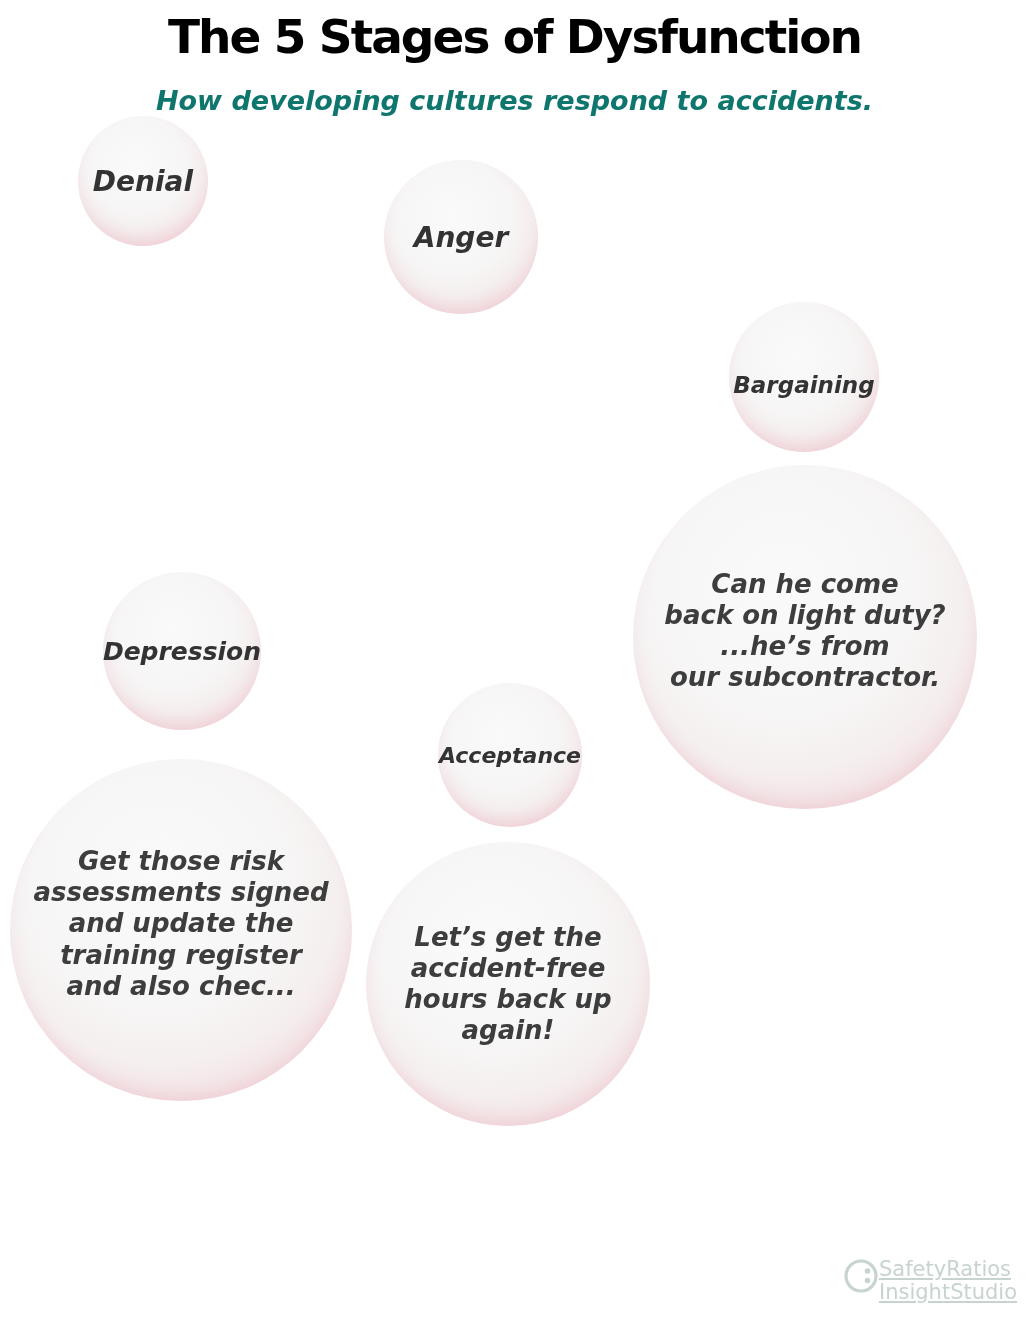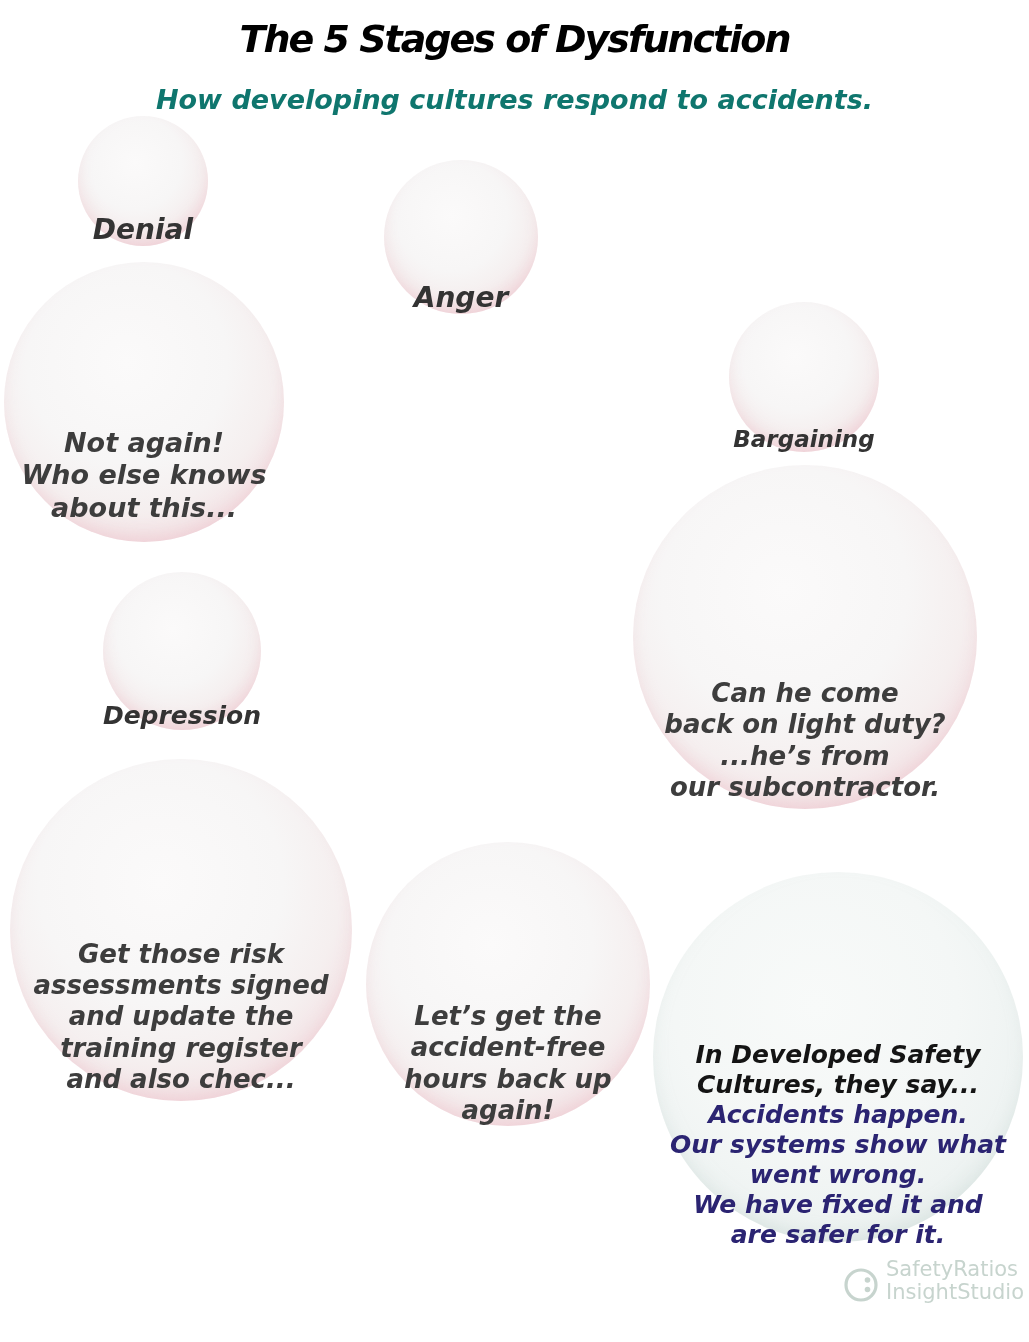--- a/index.html
+++ b/index.html
@@ -13,13 +13,12 @@
   }
   .header { position:absolute; top:0; left:0; width:1029px; text-align:center; }
   .title {
-    margin-top:20px;
-    font-size:38px;
+    margin-top:12px;
+    font-size:47px;
     font-weight:bold;
     letter-spacing:-2px;
     color:#000000;
     line-height:1.05;
-    font-style:italic;
   }
   .subtitle {
     margin-top:24px;

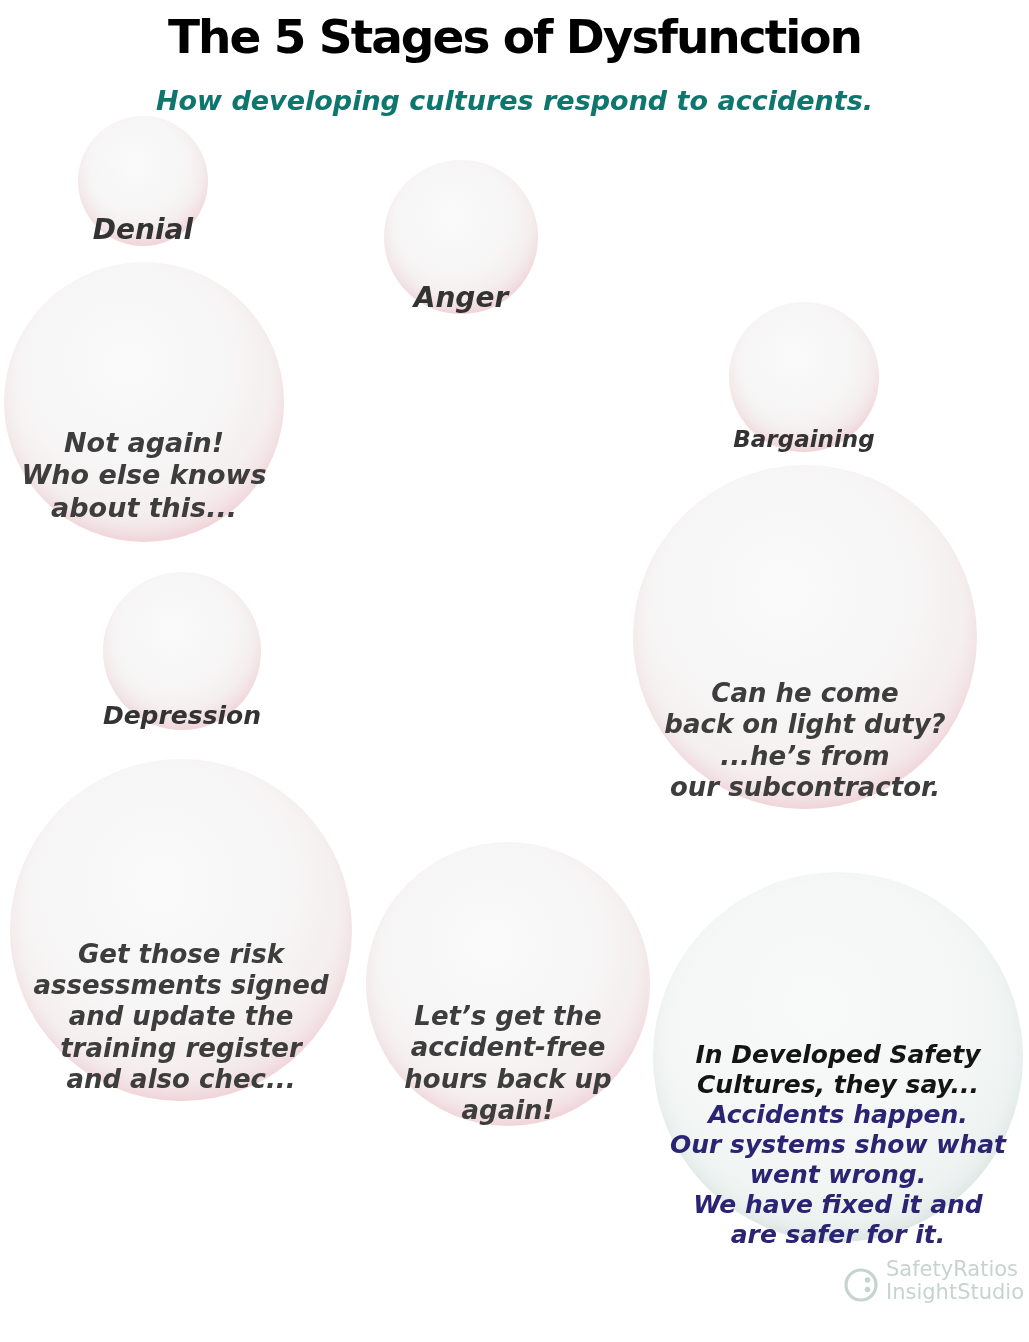--- a/index.html
+++ b/index.html
@@ -32,7 +32,7 @@
     position:absolute;
     border-radius:50%;
     display:flex;
-    align-items:flex-end;
+    align-items:center;
     justify-content:center;
     text-align:center;
     background: radial-gradient(circle at 44% 36%,

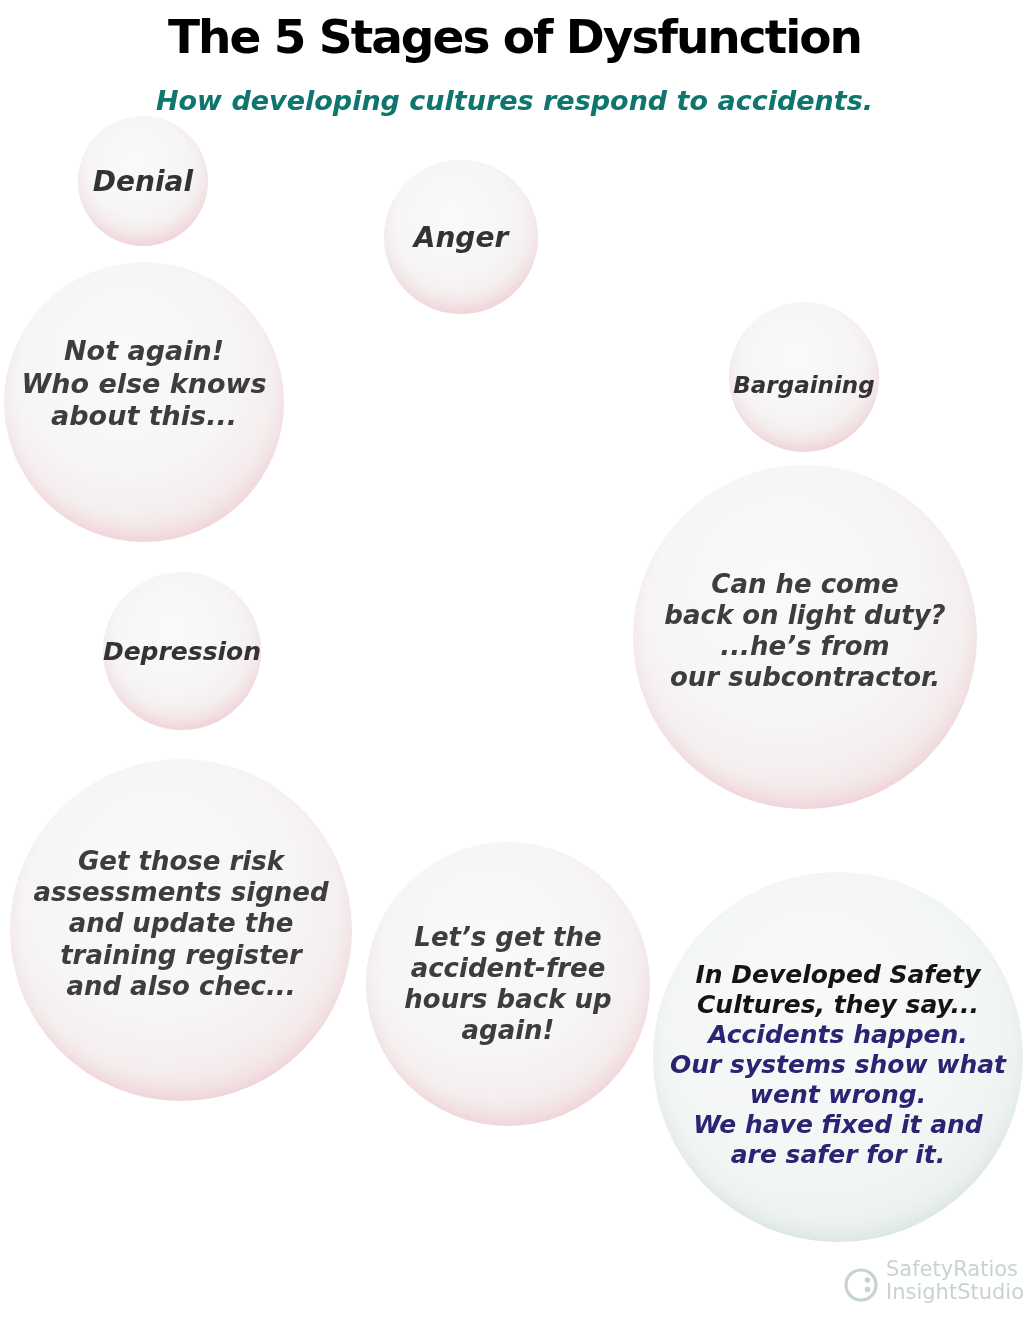--- a/index.html
+++ b/index.html
@@ -94,11 +94,6 @@
   <div class="bubble" style="left:78px; top:116px; width:130px; height:130px;">
     <span class="label-text" style="font-size:28px;">Denial</span>
   </div>
-  <div class="bubble" style="left:4px; top:262px; width:280px; height:280px;">
-    <span class="quote-text" style="font-size:27px; transform:translateY(-18px);">Not again!
-Who else knows
-about this...</span>
-  </div>
 
   <div class="bubble" style="left:384px; top:160px; width:154px; height:154px;">
     <span class="label-text" style="font-size:28px;">Anger</span>

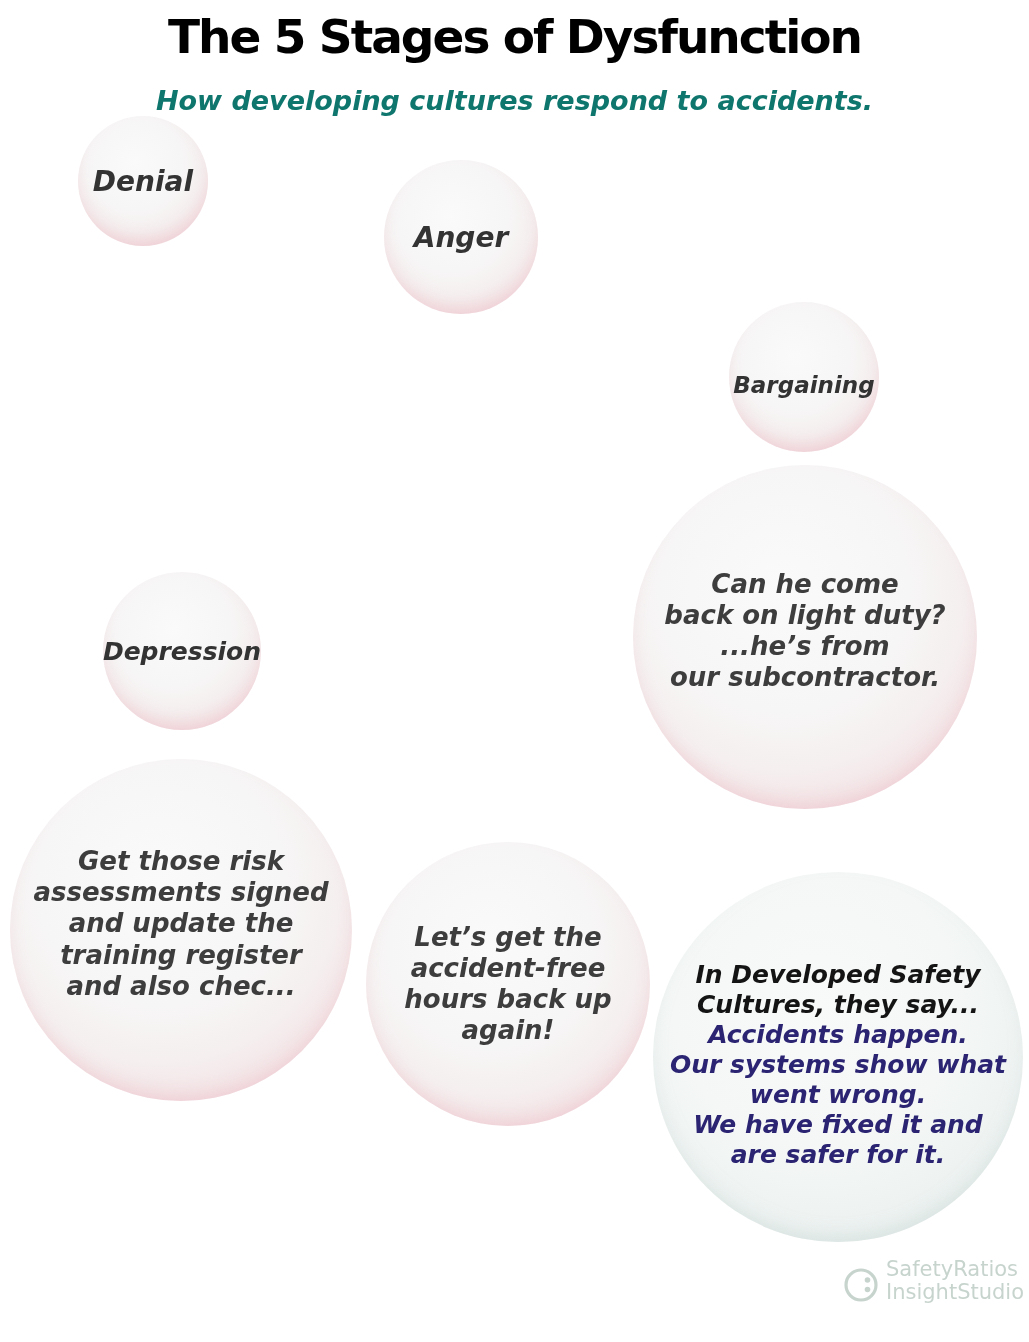--- a/index.html
+++ b/index.html
@@ -120,6 +120,9 @@
 and also chec...</span>
   </div>
 
+  <div class="bubble" style="left:438px; top:683px; width:144px; height:144px;">
+    <span class="label-text" style="font-size:22px;">Acceptance</span>
+  </div>
   <div class="bubble" style="left:366px; top:842px; width:284px; height:284px;">
     <span class="quote-text" style="font-size:26px;">Let’s get the
 accident-free

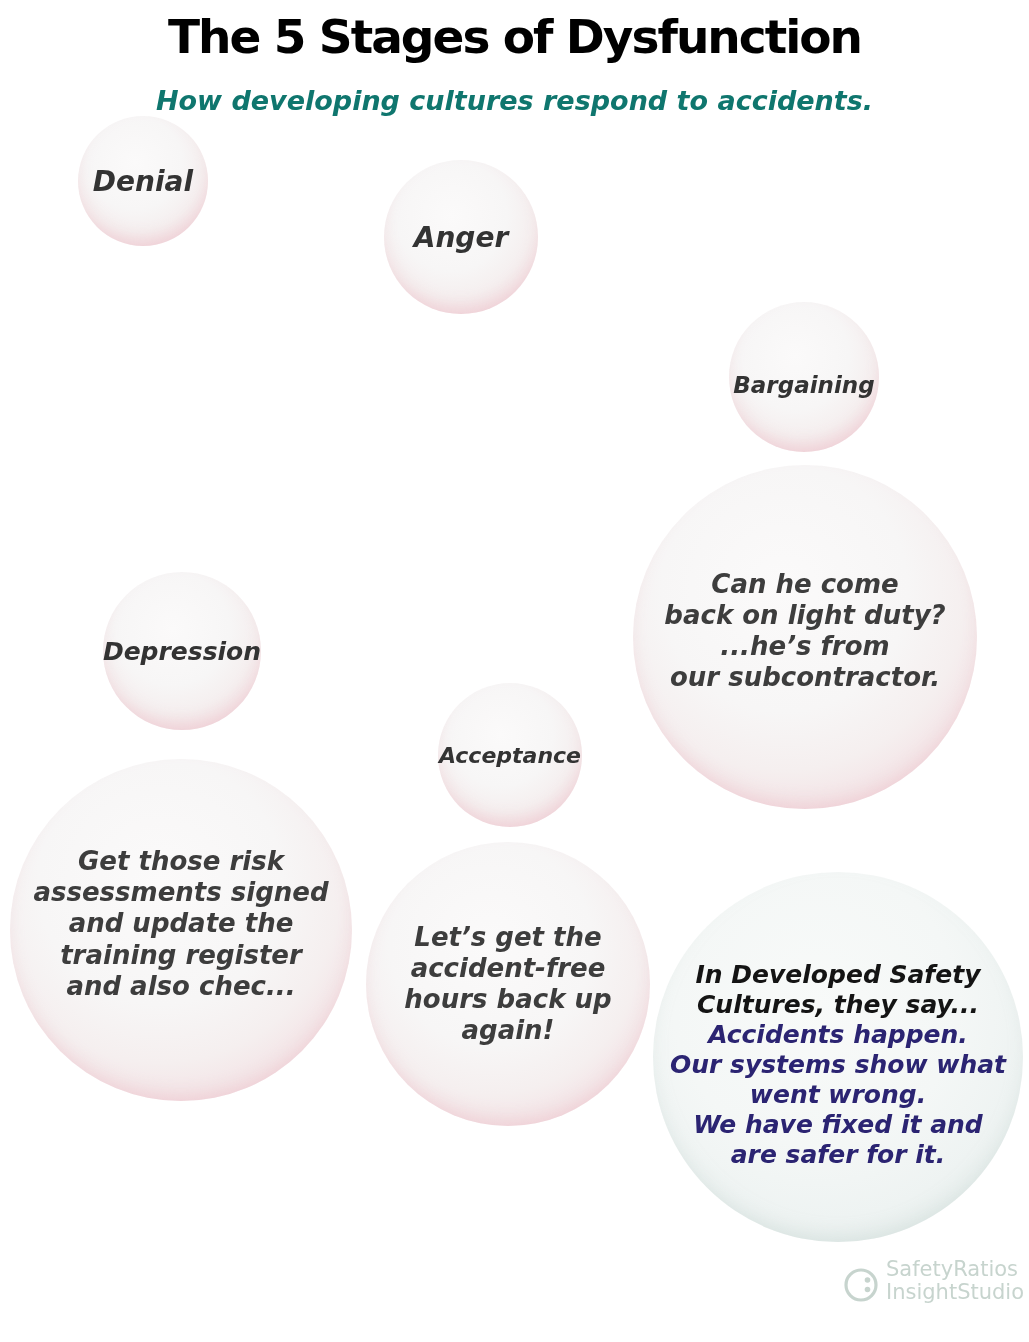--- a/index.html
+++ b/index.html
@@ -130,17 +130,6 @@
 again!</span>
   </div>
 
-  <div class="bubble teal" style="left:653px; top:872px; width:370px; height:370px;">
-    <div class="dev-text" style="transform:translateY(8px);">
-      <div class="dev-intro">In Developed Safety
-Cultures, they say...</div>
-      <div class="dev-message">Accidents happen.
-Our systems show what
-went wrong.
-We have fixed it and
-are safer for it.</div>
-    </div>
-  </div>
 
   <div class="watermark">
     <span style="display:inline-flex;">

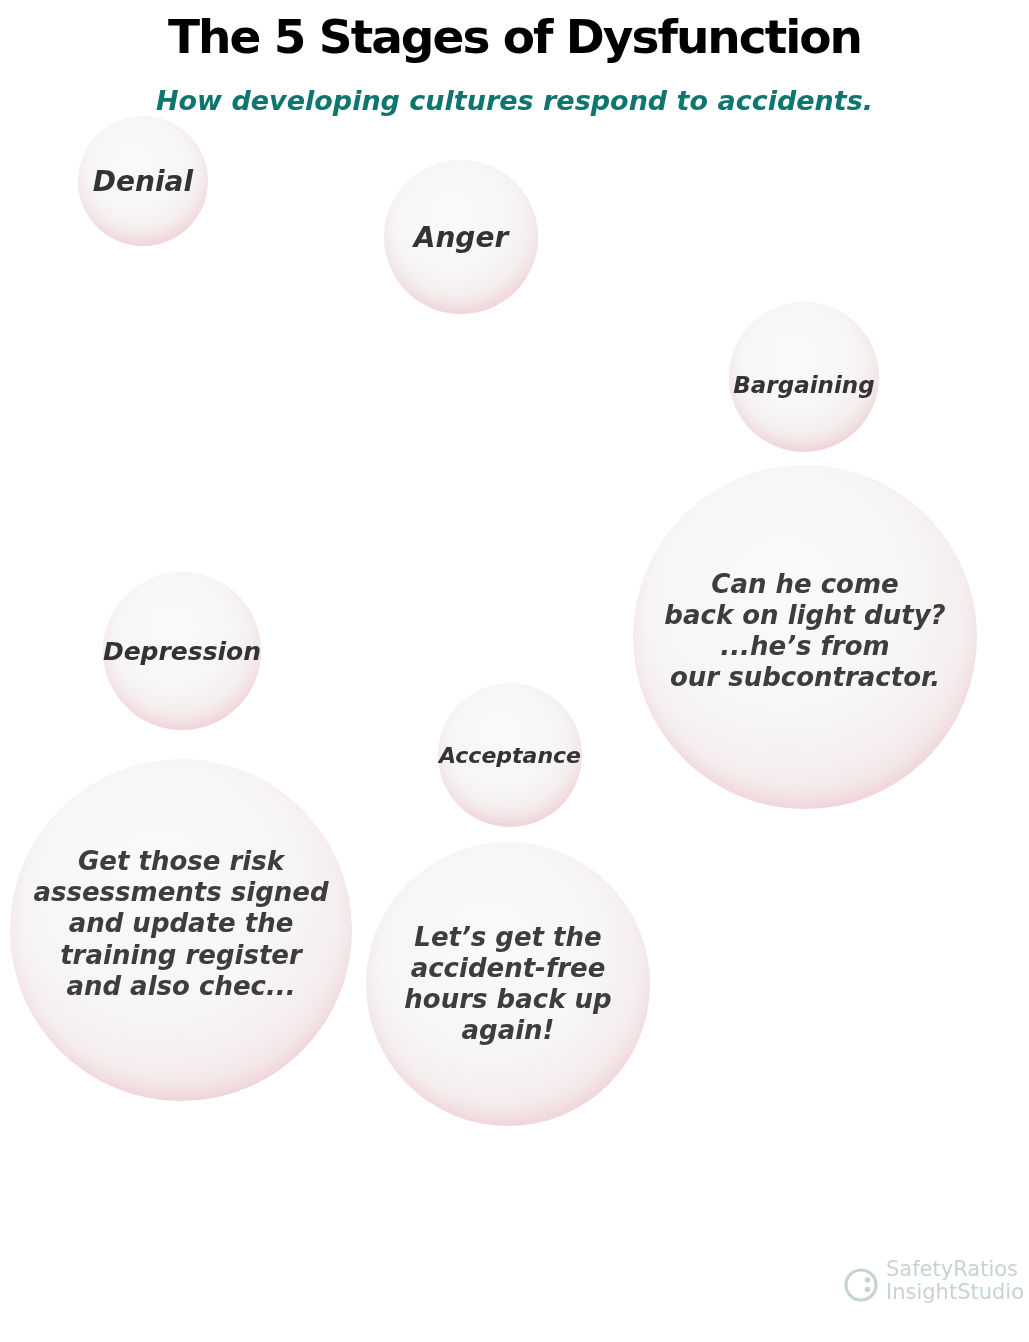--- a/index.html
+++ b/index.html
@@ -71,8 +71,9 @@
   .watermark {
     position:absolute;
     left:843px; top:1258px;
-    display:flex; align-items:flex-end; gap:7px;
+    display:flex; align-items:flex-start; 
     color:#c7d4ce;
+    text-decoration:underline;
   }
   .watermark-text {
     font-size:21px;

